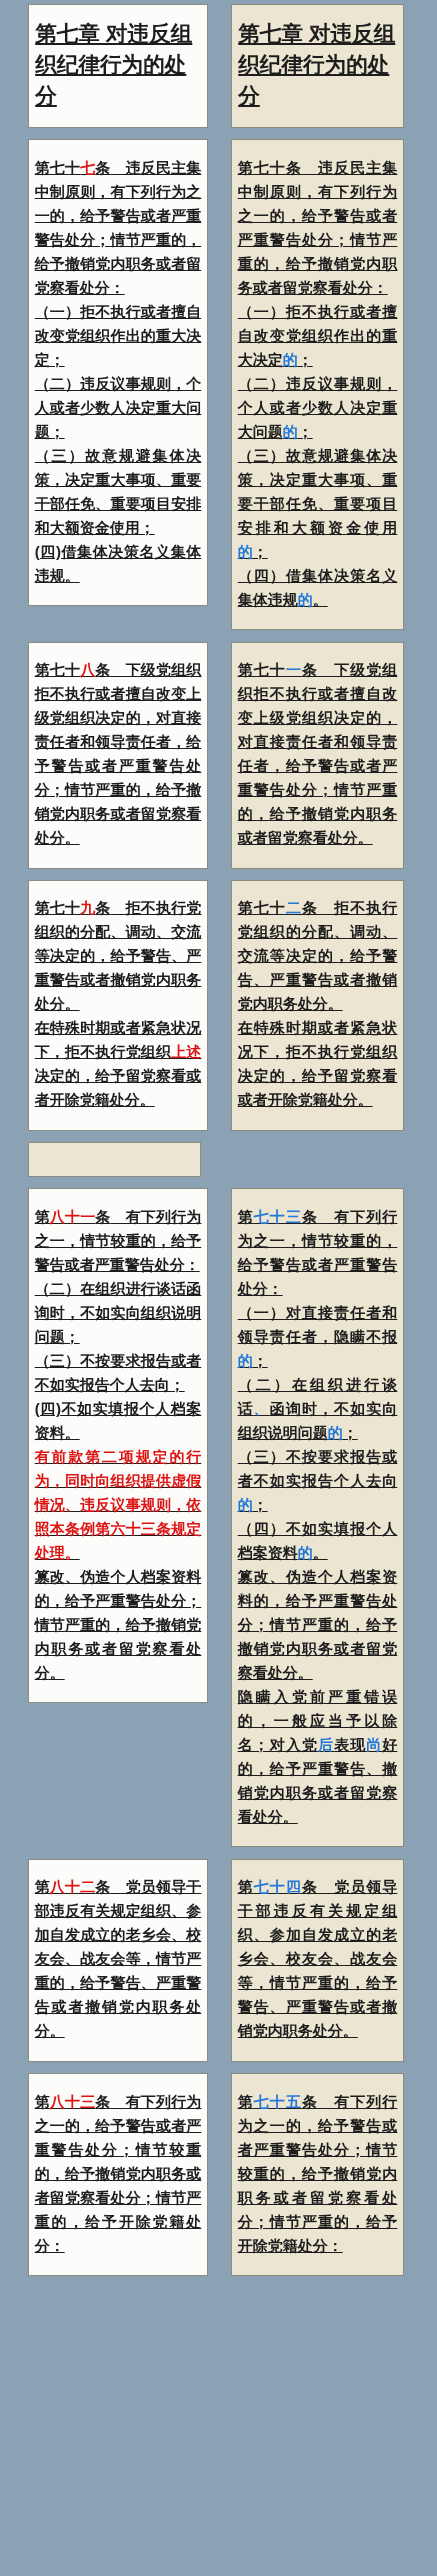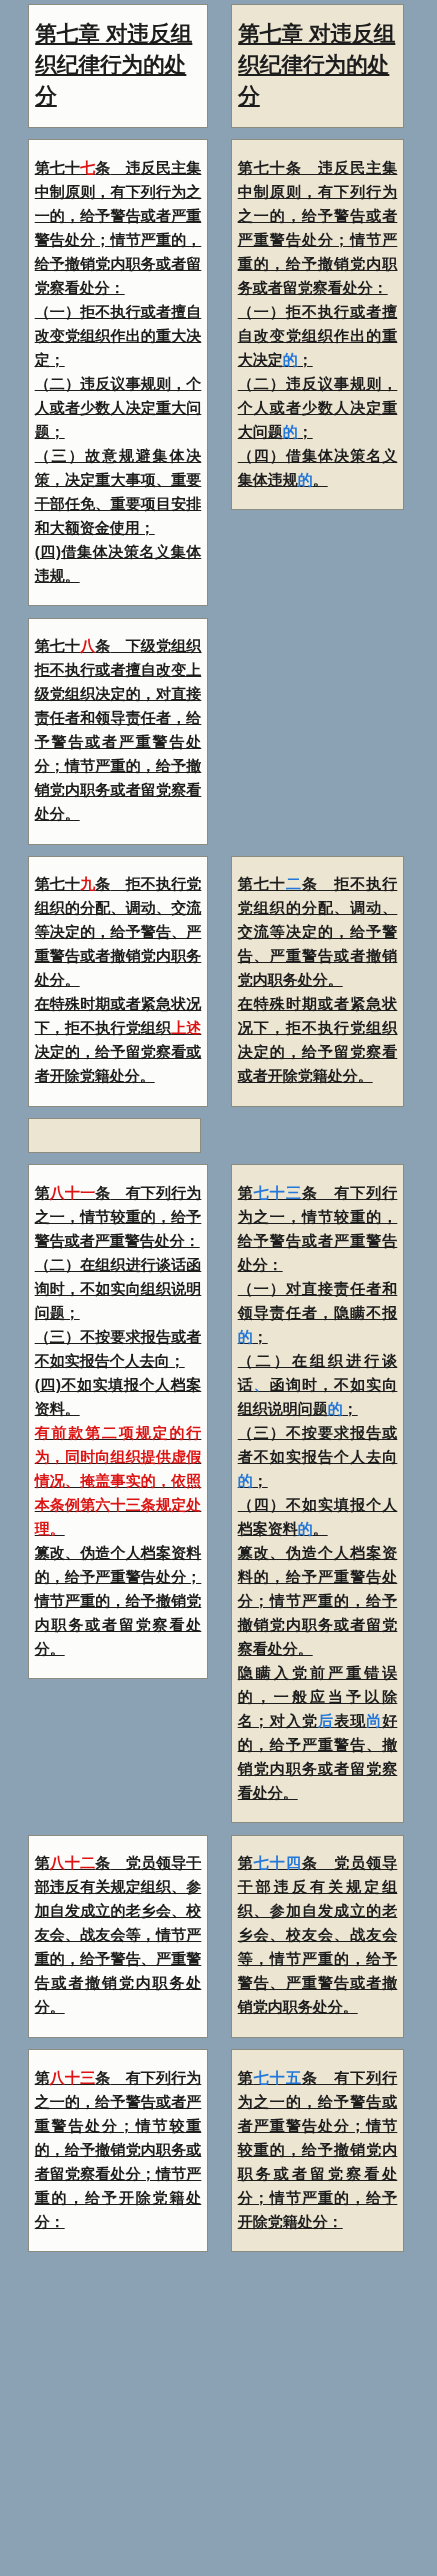--- a/index.html
+++ b/index.html
@@ -77,6 +77,7 @@
           <div class="para"><span class="seg-k">第七十条</span><span class="seg-k">　违反民主集中制原则，有下列行为之一的，给予警告或者严重警告处分；情节严重的，给予撤销党内职务或者留党察看处分：</span></div>
           <div class="para"><span class="seg-k">（一）拒不执行或者擅自改变党组织作出的重大决定</span><span class="seg-b">的</span><span class="seg-k">；</span></div>
           <div class="para"><span class="seg-k">（二）违反议事规则，个人或者少数人决定重大问题</span><span class="seg-b">的</span><span class="seg-k">；</span></div>
+          <div class="para"><span class="seg-k">（三）故意规避集体决策，决定重大事项、重要干部任免、重要项目安排和大额资金使用</span><span class="seg-b">的</span><span class="seg-k">；</span></div>
           <div class="para"><span class="seg-k">（四）借集体决策名义集体违规</span><span class="seg-b">的</span><span class="seg-k">。</span></div>
         </div>
       </div>

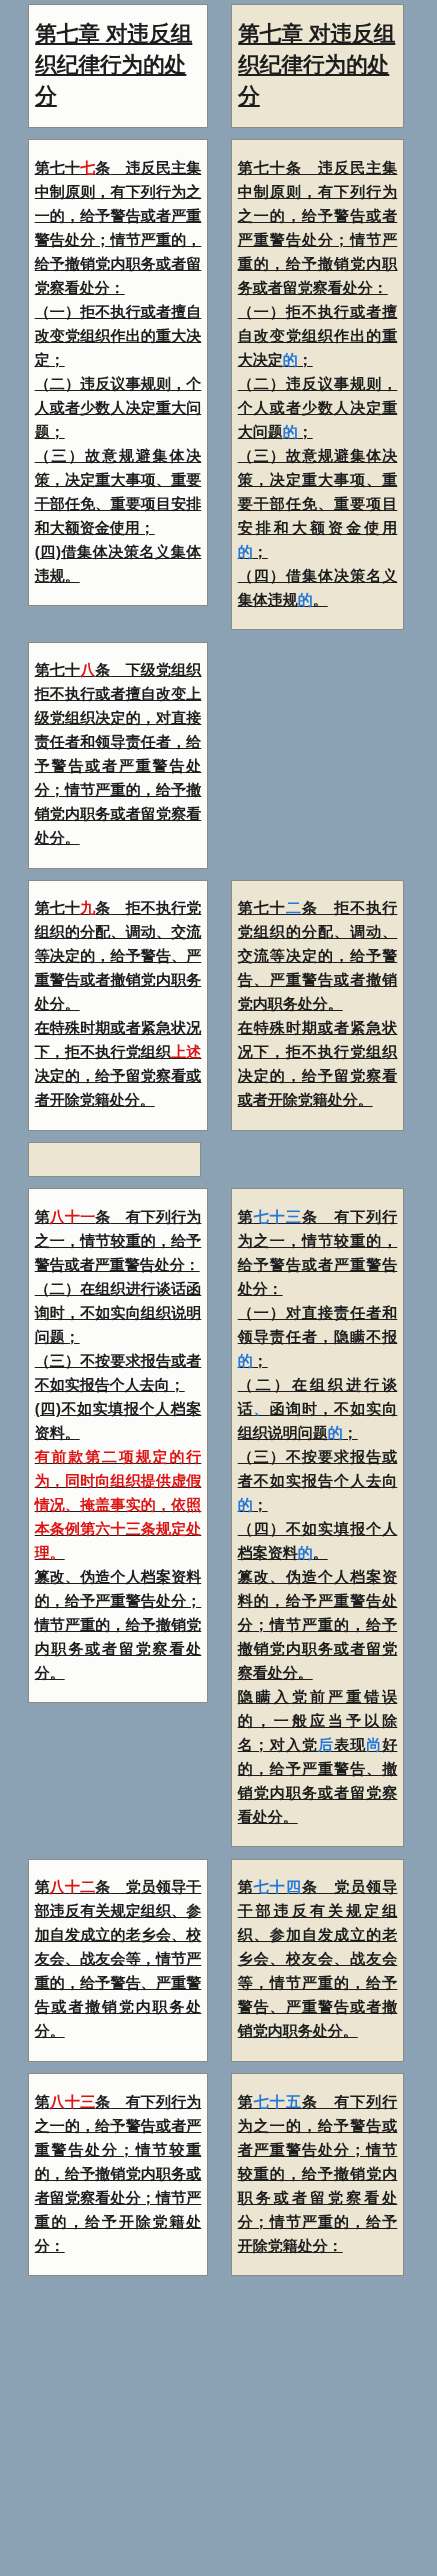--- a/index.html
+++ b/index.html
@@ -85,6 +85,9 @@
         <div class="cell cell-new">
           <div class="para"><span class="seg-k">第七十</span><span class="seg-r">八</span><span class="seg-k">条</span><span class="seg-k">　下级党组织拒不执行或者擅自改变上级党组织决定的，对直接责任者和领导责任者，给予警告或者严重警告处分；情节严重的，给予撤销党内职务或者留党察看处分。</span></div>
         </div>
+        <div class="cell cell-old">
+          <div class="para"><span class="seg-k">第七十</span><span class="seg-b">一</span><span class="seg-k">条</span><span class="seg-k">　下级党组织拒不执行或者擅自改变上级党组织决定的，对直接责任者和领导责任者，给予警告或者严重警告处分；情节严重的，给予撤销党内职务或者留党察看处分。</span></div>
+        </div>
       </div>
       <div class="row">
         <div class="cell cell-new">

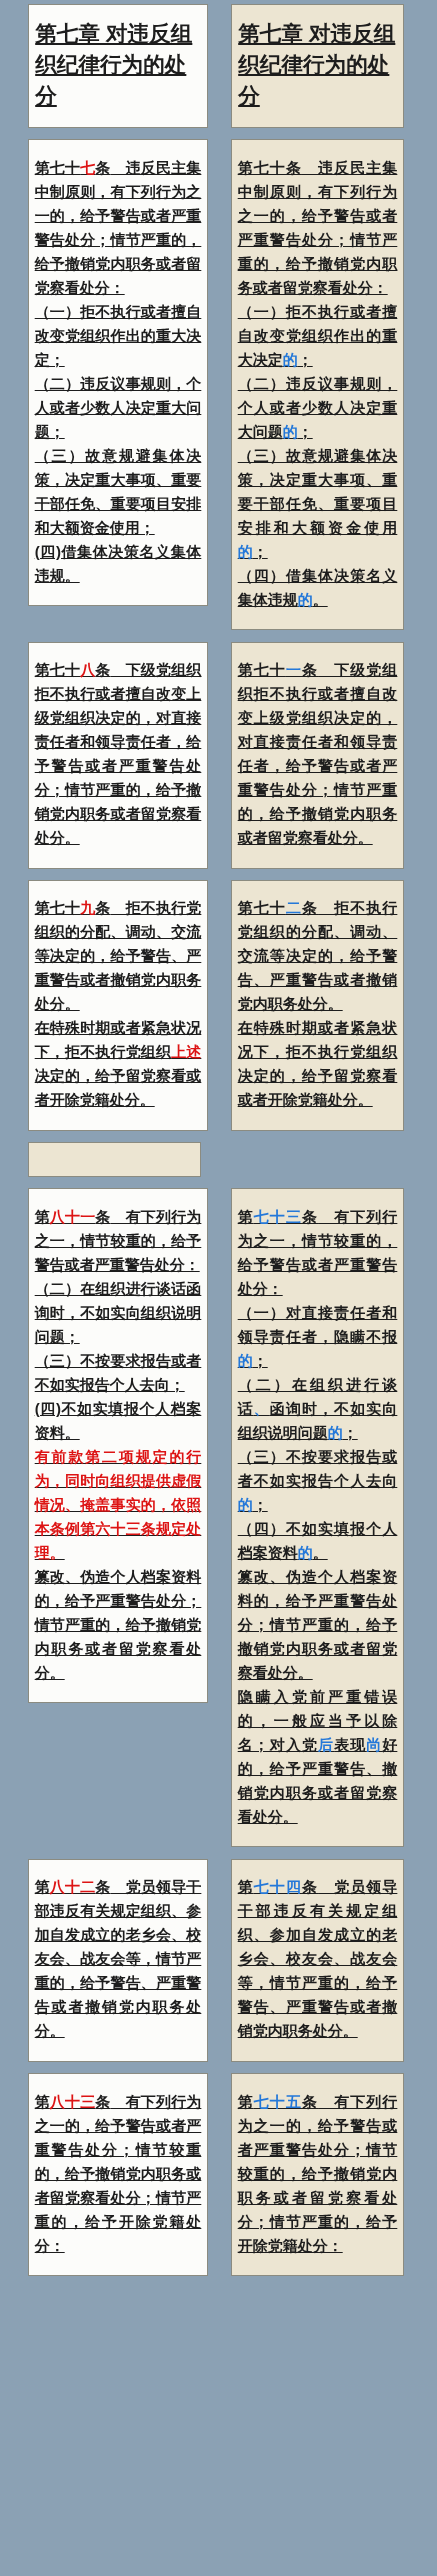--- a/index.html
+++ b/index.html
@@ -108,7 +108,7 @@
           <div class="para"><span class="seg-k">（二）在组织进行谈话函询时，不如实向组织说明问题；</span></div>
           <div class="para"><span class="seg-k">（三）不按要求报告或者不如实报告个人去向；</span></div>
           <div class="para"><span class="seg-k">(四)不如实填报个人档案资料。</span></div>
-          <div class="para"><span class="seg-r">有前款第二项规定的行为，同时向组织提供虚假情况、掩盖事实的，依照本条例第六十三条规定处理。</span></div>
+          <div class="para"><span class="seg-r">有前款第二项规定的行为，同时向组织提供虚假情况、违反议事规则，依照本条例第六十三条规定处理。</span></div>
           <div class="para"><span class="seg-k">篡改、伪造个人档案资料的，给予严重警告处分；情节严重的，给予撤销党内职务或者留党察看处分。</span></div>
         </div>
         <div class="cell cell-old">

